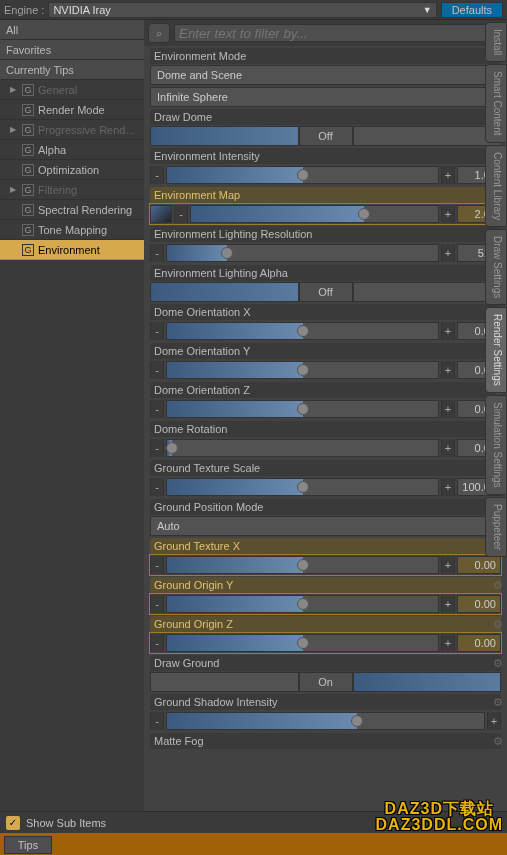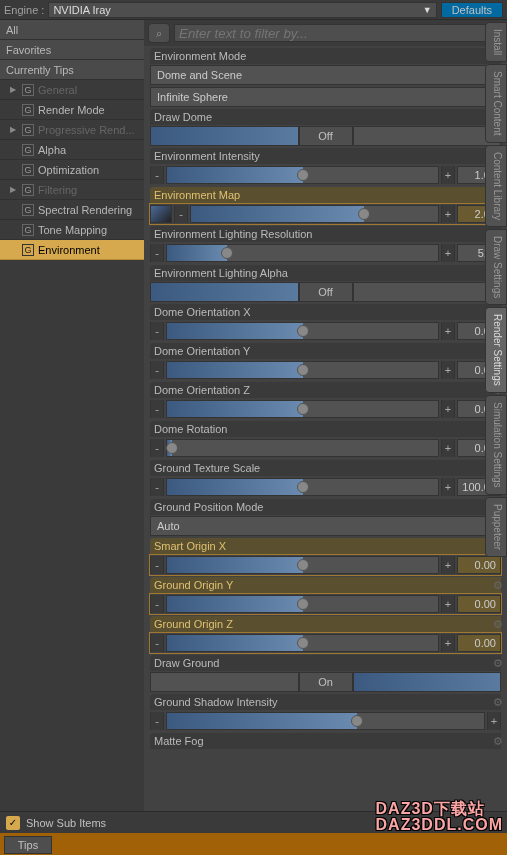--- a/index.html
+++ b/index.html
@@ -416,7 +416,7 @@
         </div>
         <div class="prop hl">
           <div class="prop-label">
-            <span>Smart Origin X</span>
+            <span>Ground Texture X</span>
             <span class="gear">⚙</span>
           </div>
           <div class="slider-row">

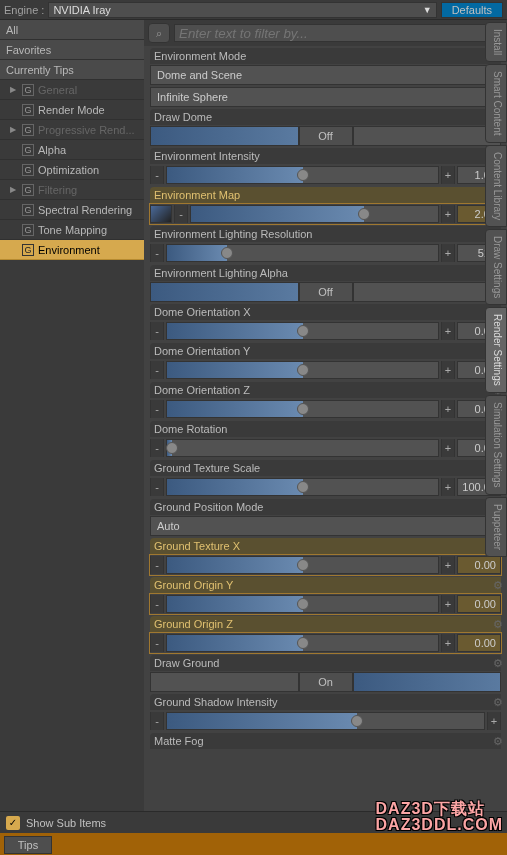--- a/index.html
+++ b/index.html
@@ -163,11 +163,11 @@
   .side-tab.active{background:#656565;color:#ddd;}
   .watermark {
     position:absolute; bottom:22px; right:4px;
-    color:#fca5a5; font-weight:bold; font-size:16px;
+    color:#eab308; font-weight:bold; font-size:16px;
     text-shadow:
       -1px -1px 0 #000, 1px -1px 0 #000,
       -1px 1px 0 #000, 1px 1px 0 #000;
-    text-align:left; line-height:1;
+    text-align:center; line-height:1;
     font-family:Impact,Arial Black,sans-serif;
     letter-spacing:1px;
   }

